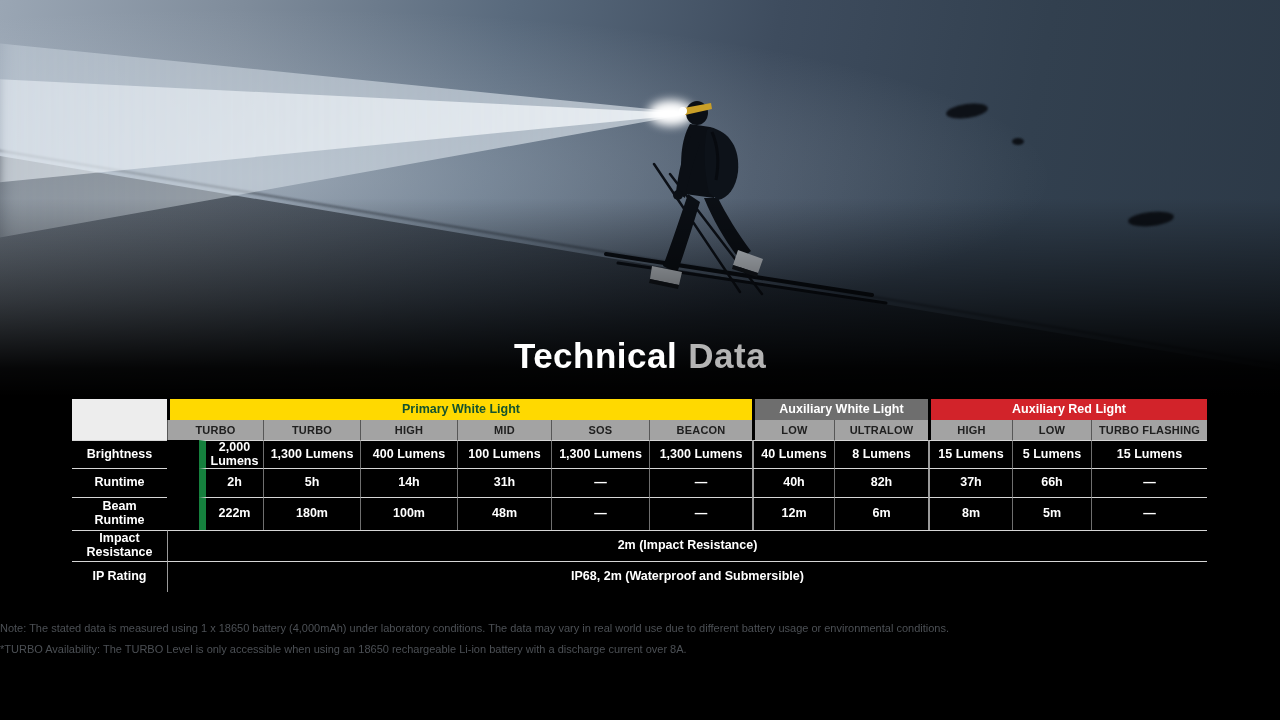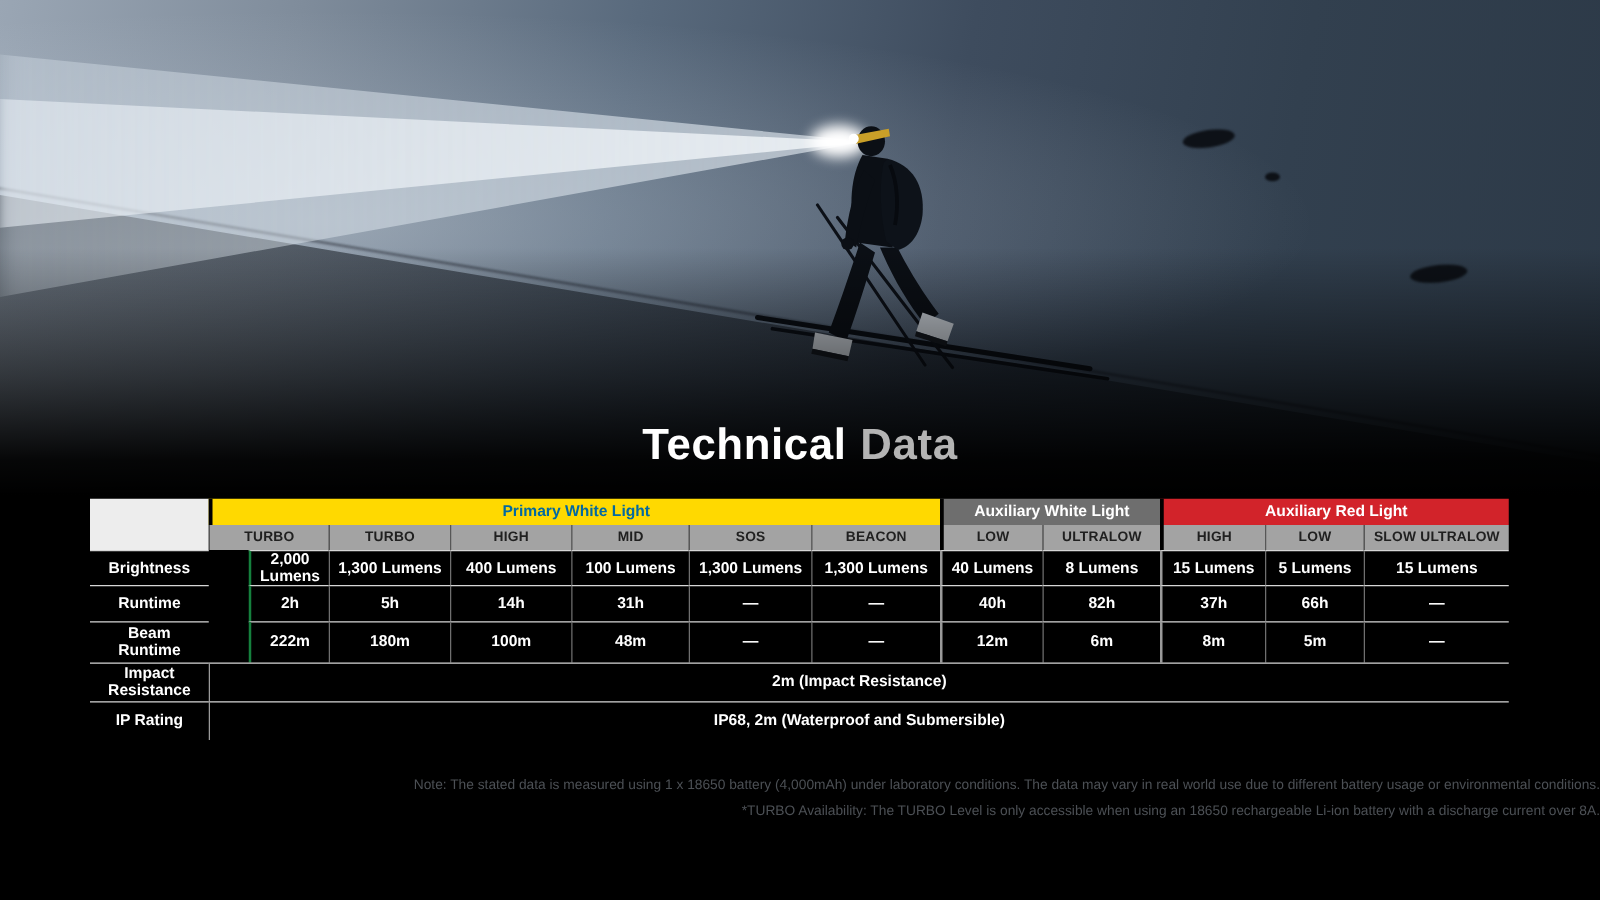--- a/index.html
+++ b/index.html
@@ -123,7 +123,7 @@
 
   <div class="spec-table">
     <div class="cell corner-cell"></div>
-  <div class="cell group-cell" style="grid-area: 1 / 2 / auto / span 6; background: rgb(255, 217, 0); color: #0369a1;">Primary White Light</div>
+  <div class="cell group-cell" style="grid-area: 1 / 2 / auto / span 6; background: rgb(255, 217, 0); color: #14532d;">Primary White Light</div>
       <div class="cell group-cell" style="grid-area: 1 / 8 / auto / span 2; background: rgb(110, 110, 110); color: rgb(255, 255, 255);">Auxiliary White Light</div>
       <div class="cell group-cell" style="grid-area: 1 / 10 / auto / span 3; background: rgb(210, 35, 42); color: rgb(255, 255, 255);">Auxiliary Red Light</div>
       <div class="cell mode-cell" style="grid-area: 2 / 2;">TURBO</div>

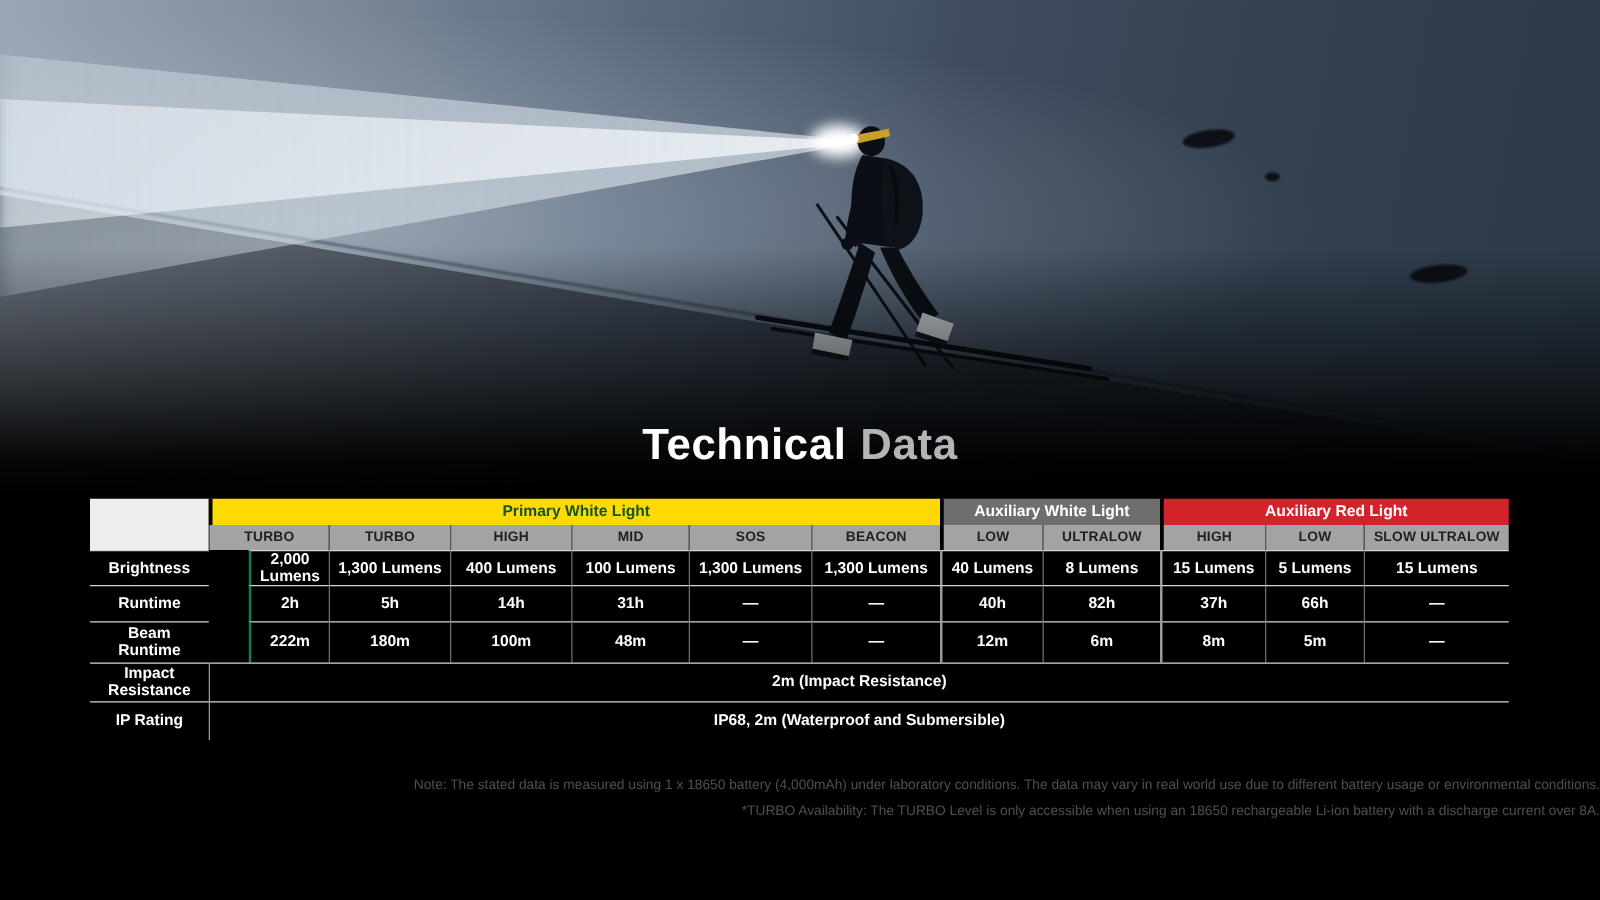--- a/index.html
+++ b/index.html
@@ -136,7 +136,7 @@
       <div class="cell mode-cell" style="grid-area: 2 / 9;">ULTRALOW</div>
       <div class="cell mode-cell gboundary" style="grid-area: 2 / 10;">HIGH</div>
       <div class="cell mode-cell" style="grid-area: 2 / 11;">LOW</div>
-      <div class="cell mode-cell" style="grid-area: 2 / 12;">SLOW ULTRALOW</div>
+      <div class="cell mode-cell" style="grid-area: 2 / 12;">TURBO FLASHING</div>
       <div class="cell label-cell" style="grid-area: 3 / 1;">Brightness</div>
       <div class="cell value-cell firstcol" style="grid-area: 3 / 2;">2,000 Lumens</div>
       <div class="cell value-cell" style="grid-area: 3 / 3;">1,300 Lumens</div>

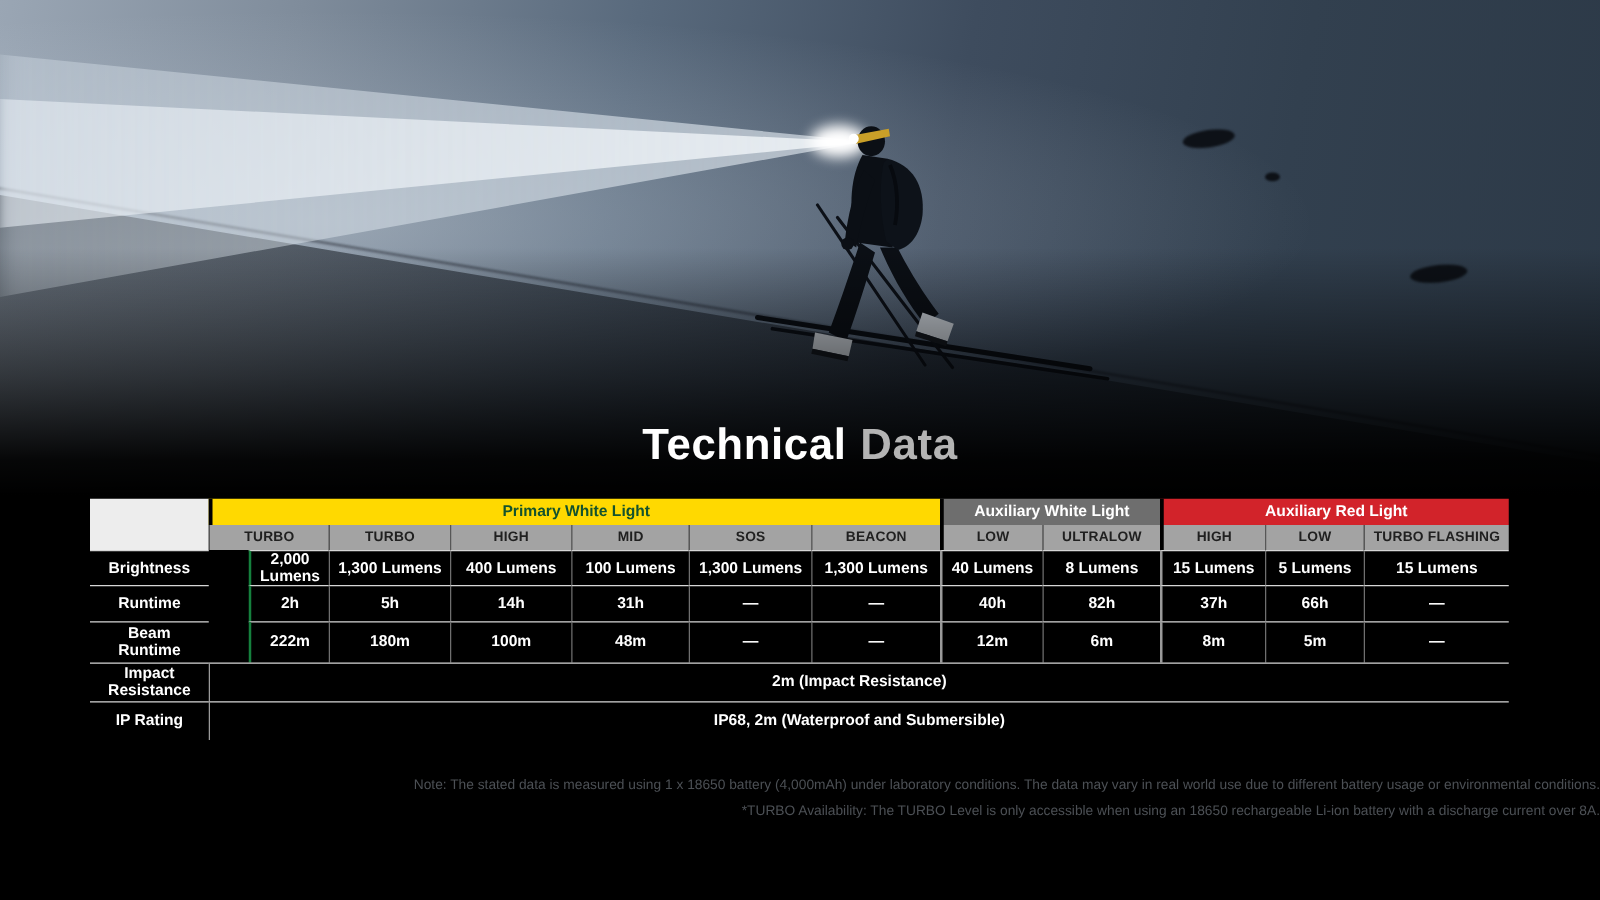--- a/index.html
+++ b/index.html
@@ -57,7 +57,7 @@
   .label-cell{color:#fff;font-size:12.5px;font-weight:700;border-top:1px solid #d6d6d6;padding:0 8px;}
   .value-cell{color:#fff;font-size:12.5px;font-weight:700;
     border-top:1px solid #d6d6d6;border-left:1px solid #6f6f6f;}
-  .value-cell.firstcol{border-left:2px solid #15803d;margin-left:32px;}
+  .value-cell.firstcol{border-left:7px solid #15803d;margin-left:32px;}
   .value-cell.gboundary{border-left:2px solid #9a9a9a;}
   .merged-cell{color:#fff;font-size:12.5px;font-weight:700;
     border-top:1px solid #d6d6d6;border-left:1px solid #9a9a9a;}

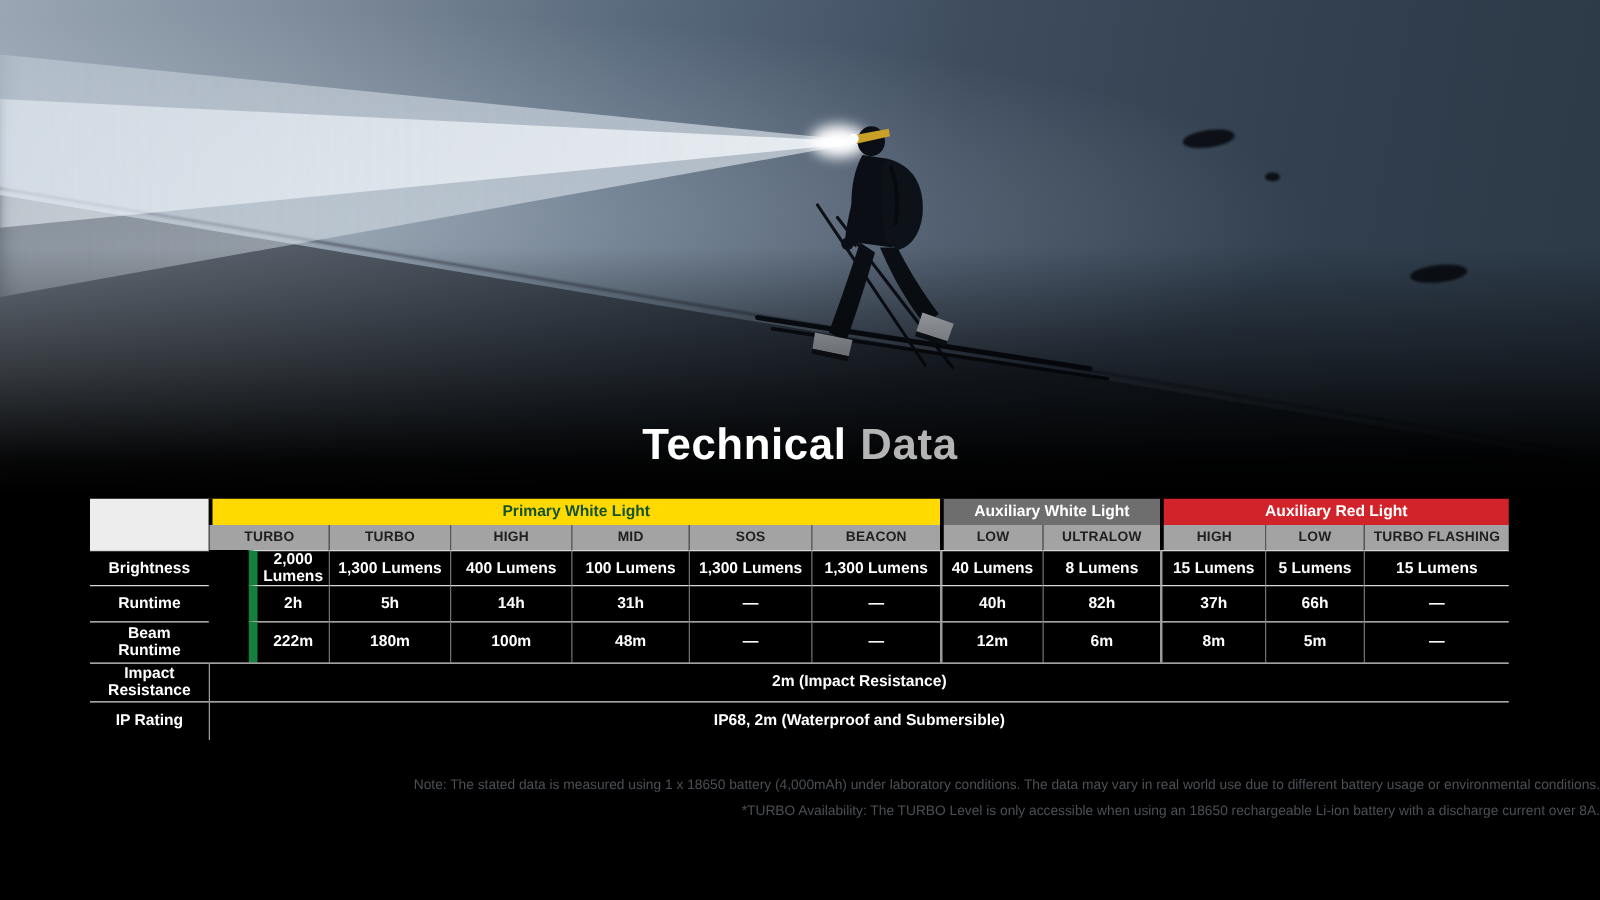--- a/index.html
+++ b/index.html
@@ -63,7 +63,7 @@
     border-top:1px solid #d6d6d6;border-left:1px solid #9a9a9a;}
 
   
-  .notes{position:absolute;left:0;top:618px;width:1280px;text-align:right;
+  .notes{position:absolute;left:0;top:618px;width:1280px;text-align:left;
     color:#4c5055;font-size:11px;line-height:21px;}
 </style>
 </head>

